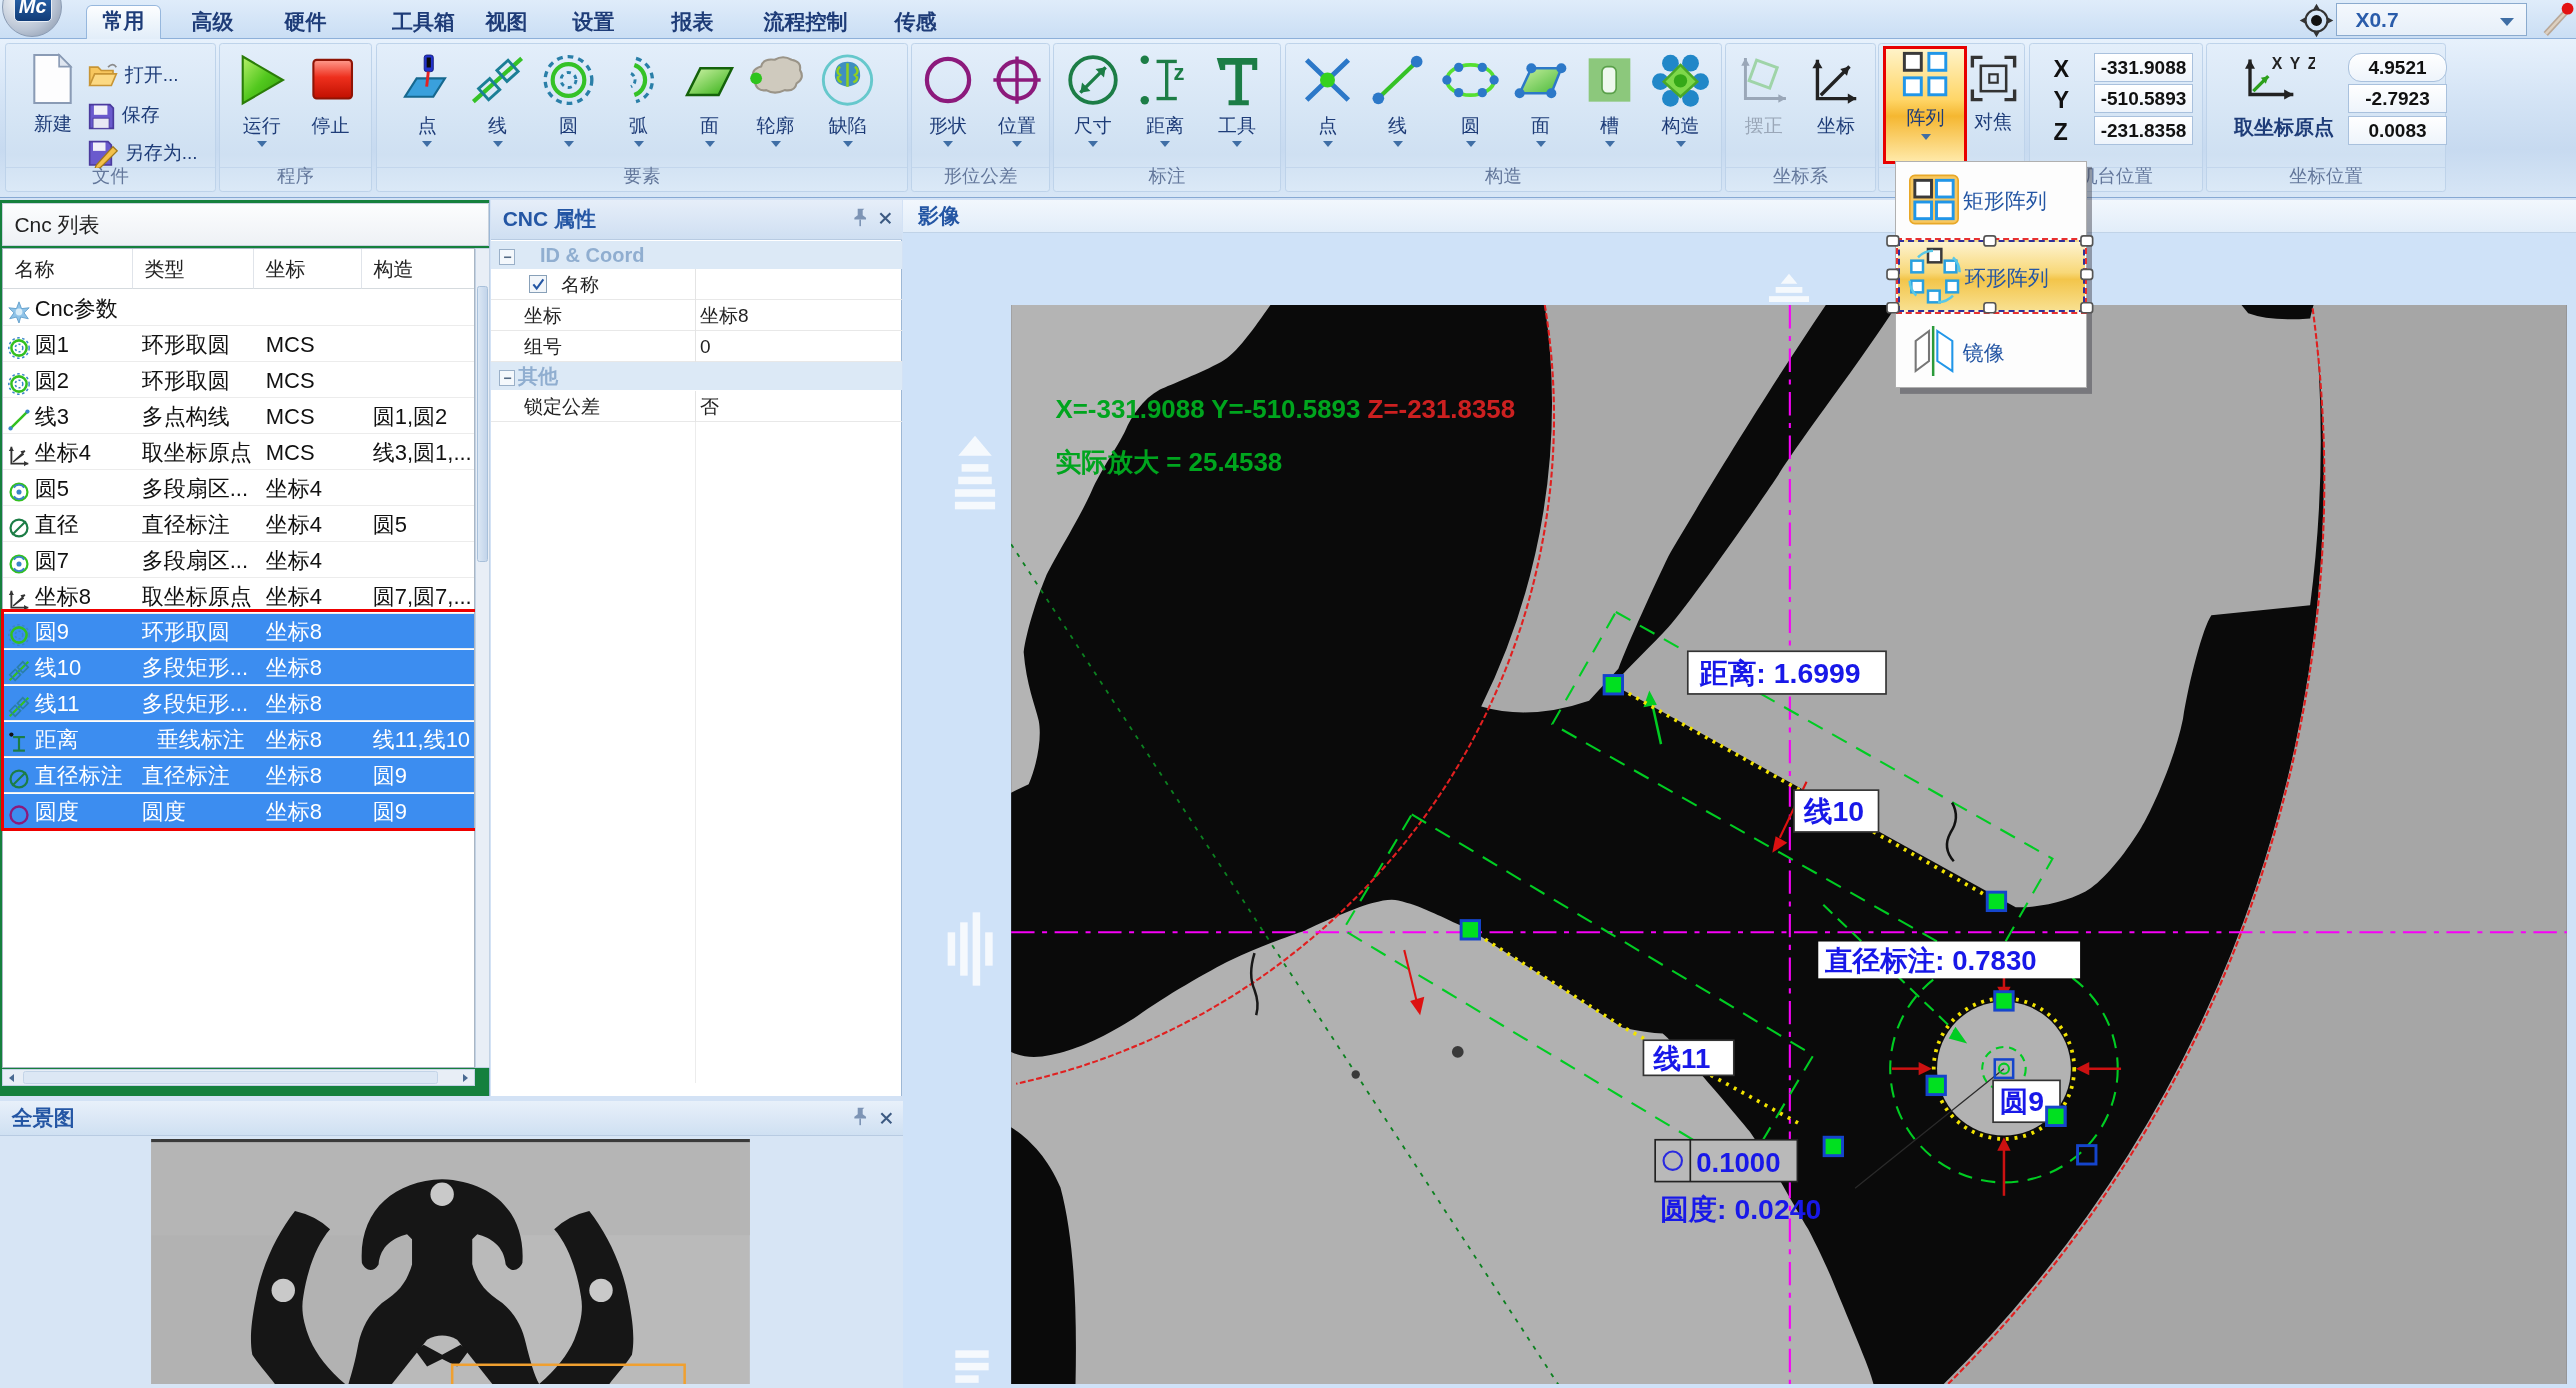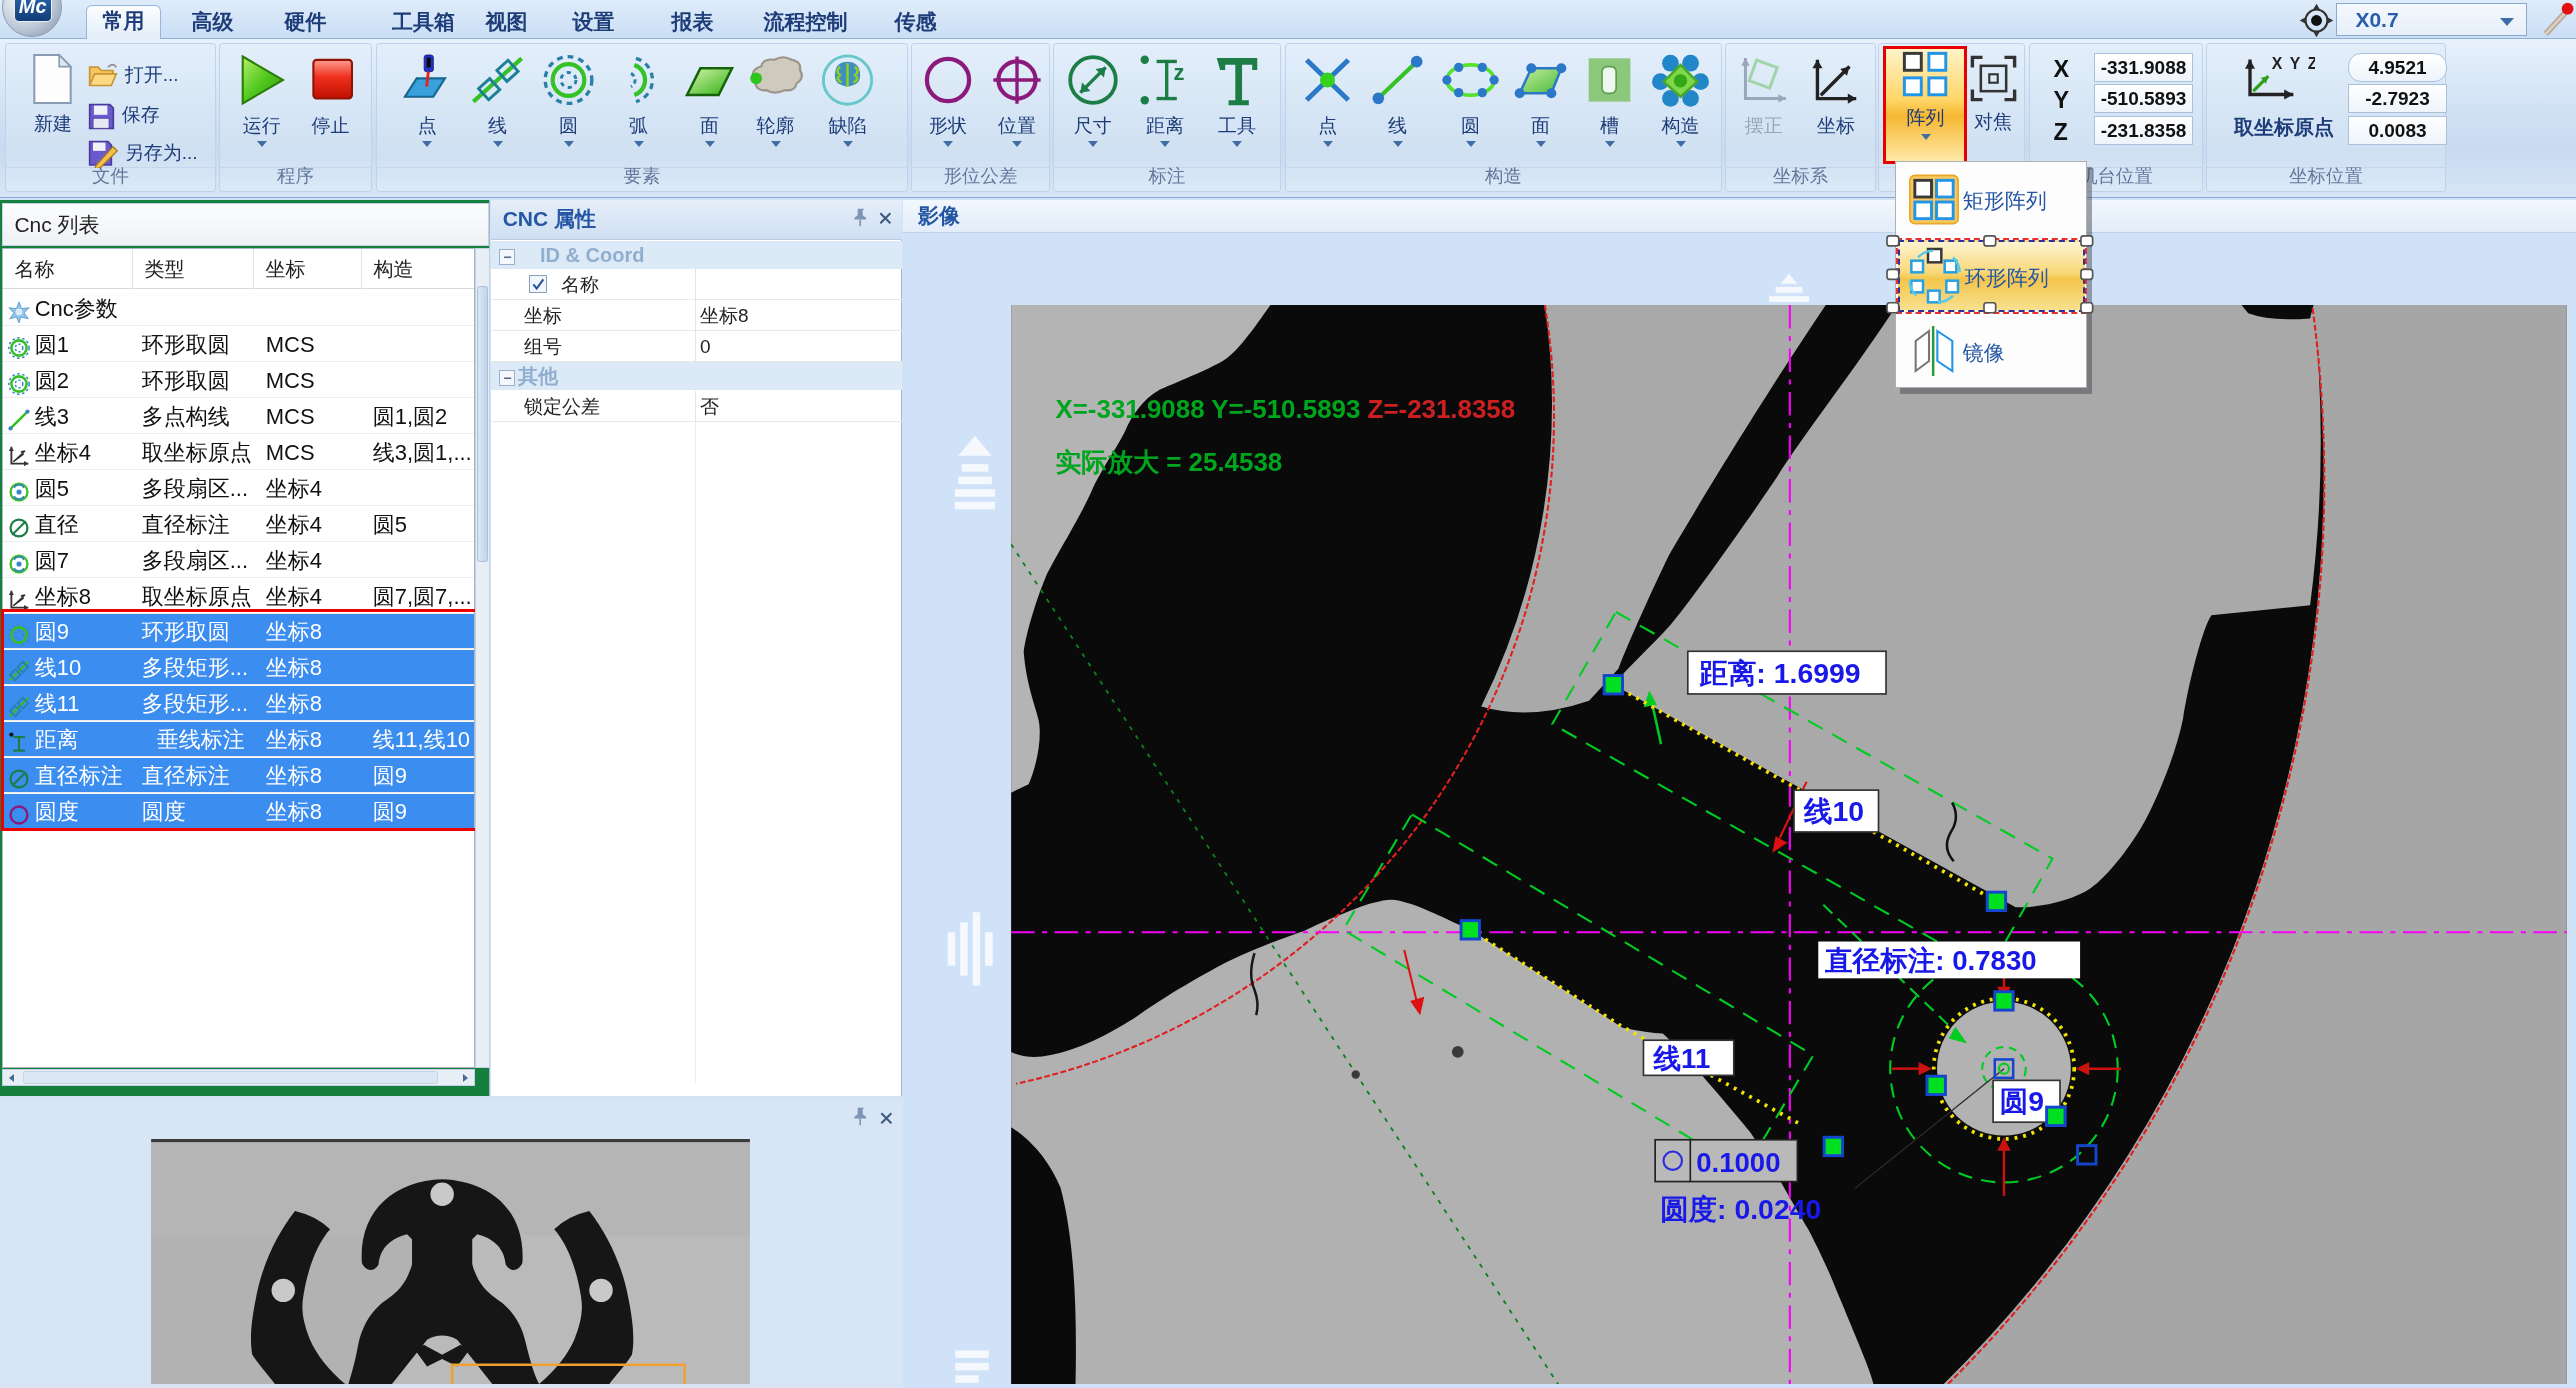--- a/index.html
+++ b/index.html
@@ -634,6 +634,7 @@
   </div>
 
   <div id="panopanel">
+    <div id="panotitle">全景图</div>
     <div class="pin" style="left:851px;top:5px;"><svg width="18.4" height="20" viewBox="0 0 22 24">
           <path d="M8 2 h8 l-2 2 v6 l4 3 v2 h-14 v-2 l4 -3 v-6 Z" fill="#7d94b5"></path>
           <line x1="11" y1="15" x2="11" y2="23" stroke="#7d94b5" stroke-width="2"></line>

